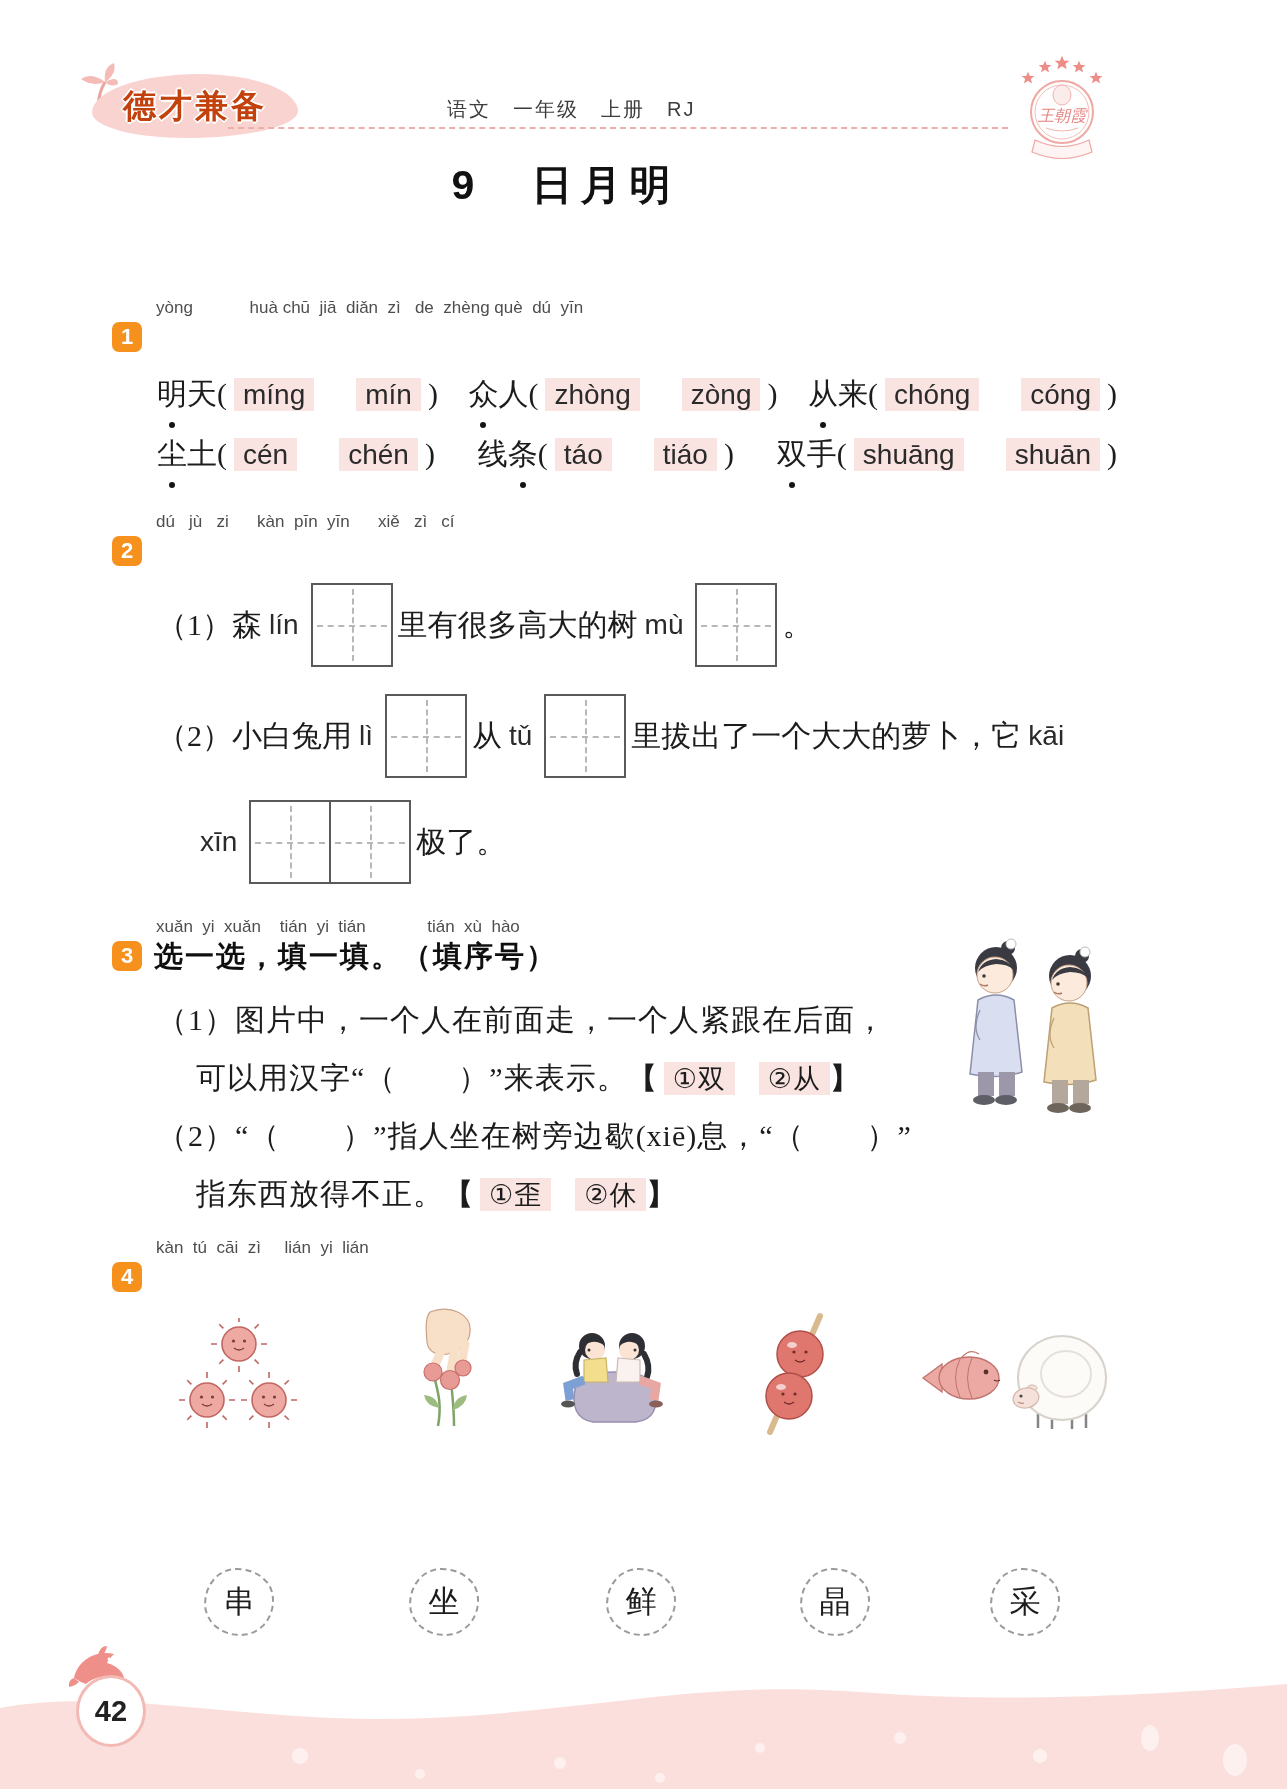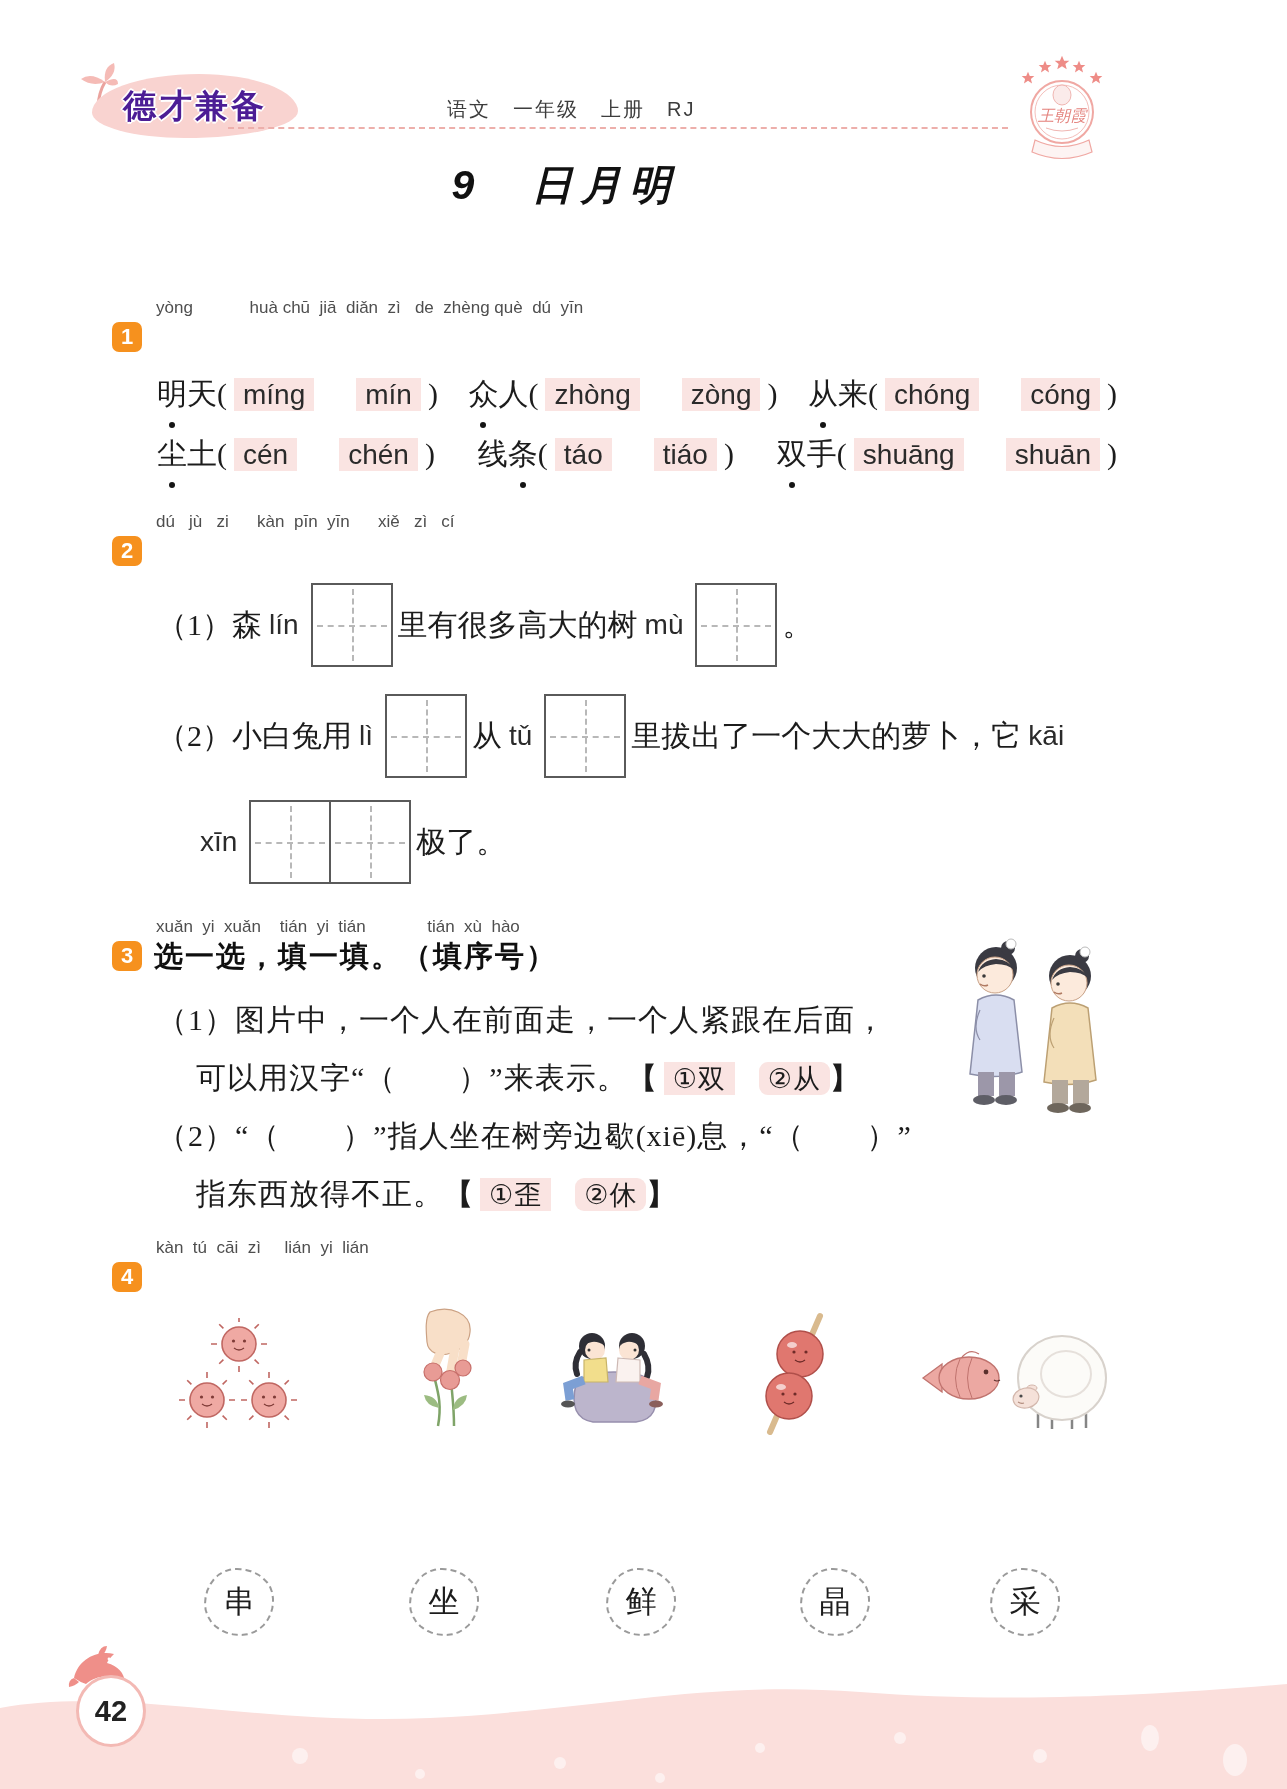--- a/index.html
+++ b/index.html
@@ -11,7 +11,7 @@
     background:#F9D3D0;border-radius:52% 48% 55% 45% / 60% 58% 42% 40%;
     display:flex;align-items:center;justify-content:center;}
   .logo-cloud span{font-family:"Liberation Sans",sans-serif;font-weight:800;font-size:33px;
-    color:#4c1d95;letter-spacing:3px;
+    color:#c2410c;letter-spacing:3px;
     text-shadow:-2px 0 #fff,2px 0 #fff,0 -2px #fff,0 2px #fff,-1px -1px #fff,1px 1px #fff;}
   .subject{position:absolute;left:447px;top:96px;font-family:"Liberation Sans",sans-serif;
     font-size:20px;color:#3d3d3d;letter-spacing:2px;white-space:pre;}

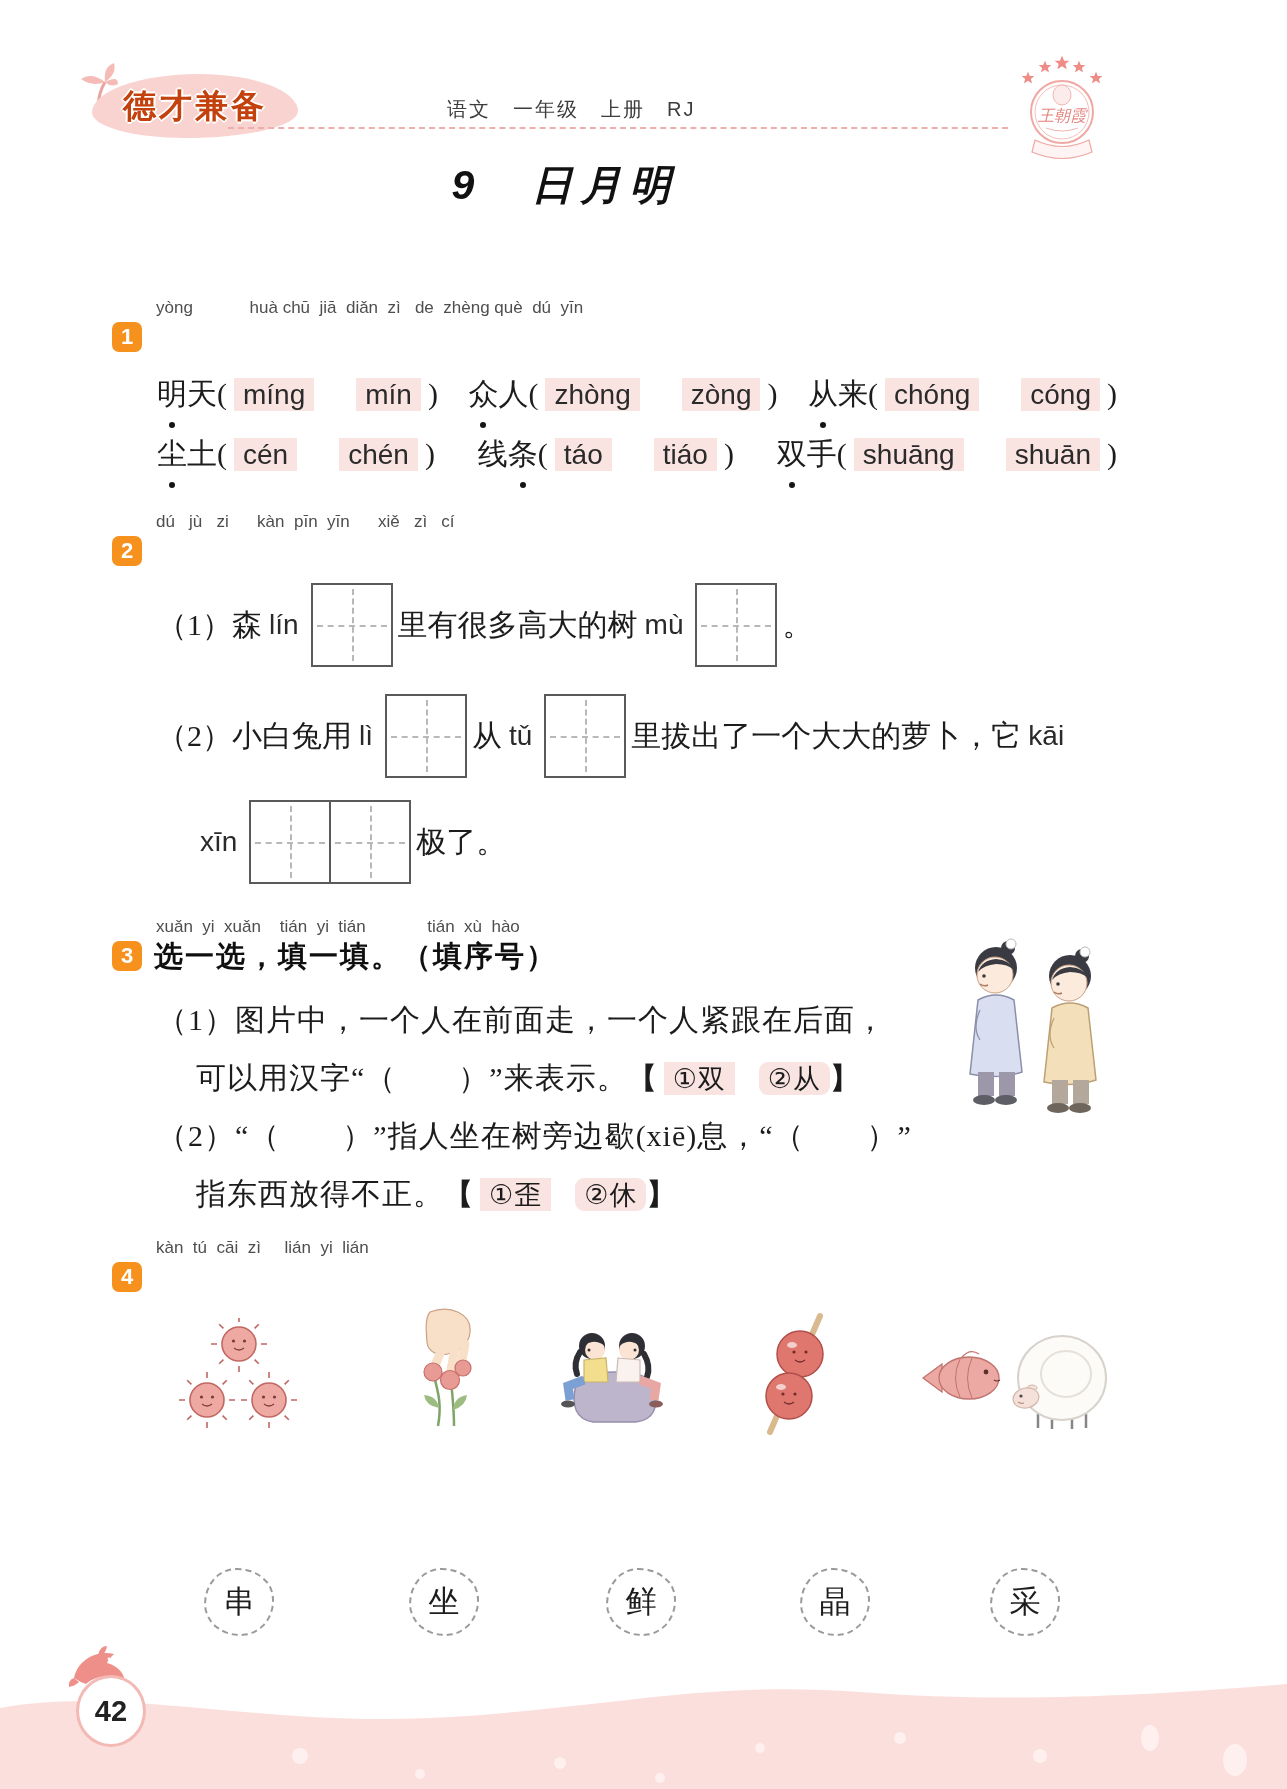--- a/index.html
+++ b/index.html
@@ -22,7 +22,7 @@
   
   .lesson-title{position:absolute;left:0;top:158px;width:1130px;text-align:center;
     font-family:"Liberation Sans",sans-serif;font-weight:800;font-size:41px;color:#111;
-    letter-spacing:8px;font-style:italic;}
+    letter-spacing:8px;}
 
   
   .badge{position:absolute;width:30px;height:30px;background:#F6911E;border-radius:7px;

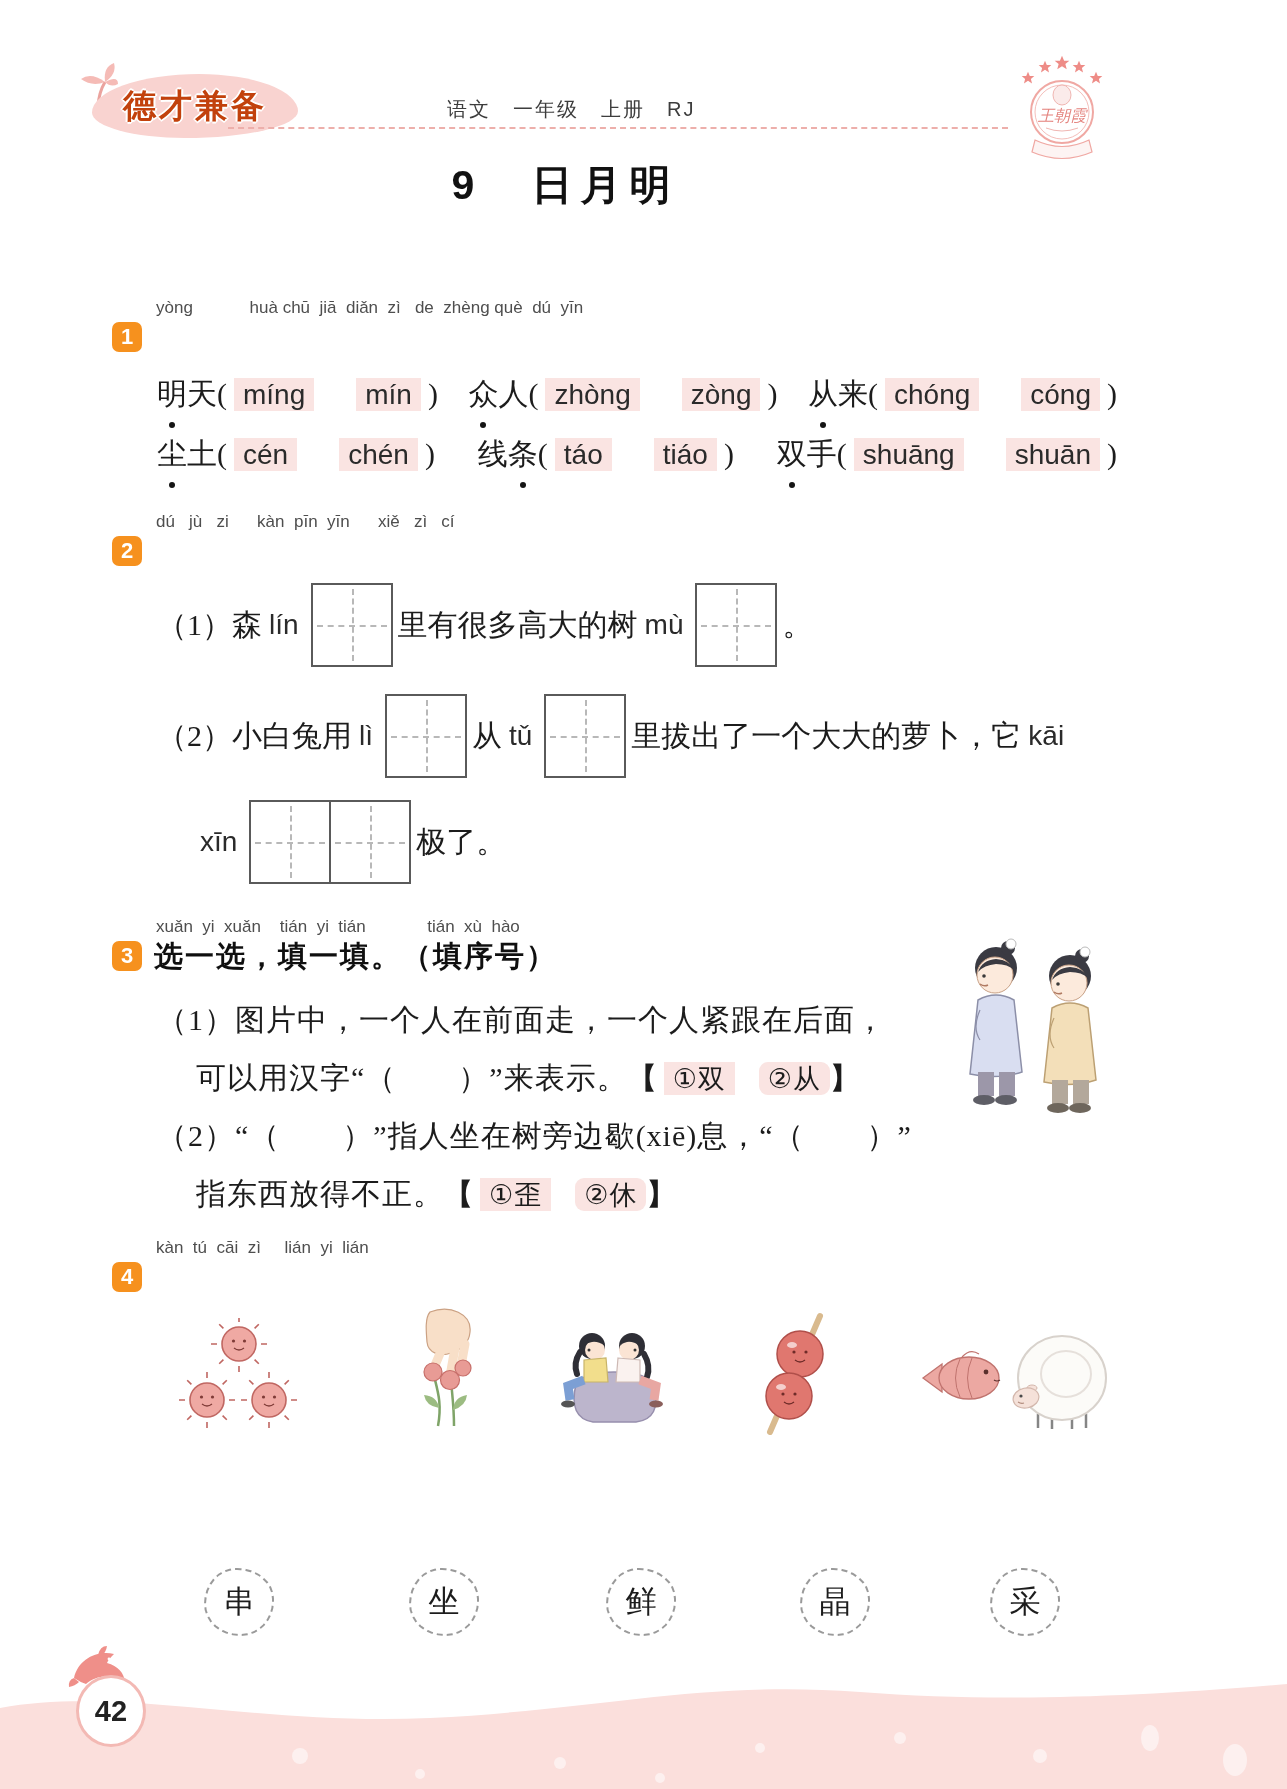--- a/index.html
+++ b/index.html
@@ -56,7 +56,7 @@
     white-space:nowrap;letter-spacing:1px;}
   .kopt{font-family:"DejaVu Sans",sans-serif;font-size:27px;margin-top:27px;}
   .kopt.hl{margin-left:6px;}
-  .kopt.hl + .kopt.hl{margin-left:24px;border-radius:9px;}
+  .kopt.hl + .kopt.hl{margin-left:24px;}
   .bb{font-weight:bold;font-family:"DejaVu Sans",sans-serif;font-size:29px;}
 
   .pic{position:absolute;}

